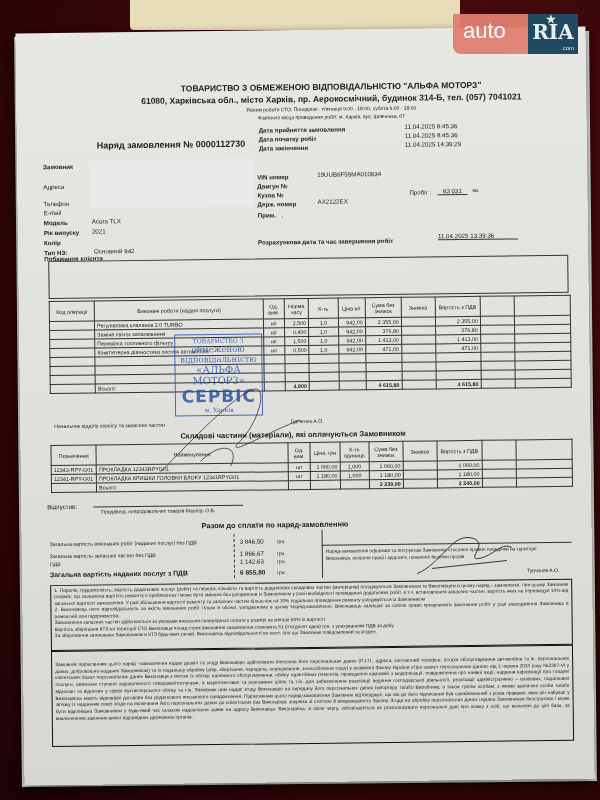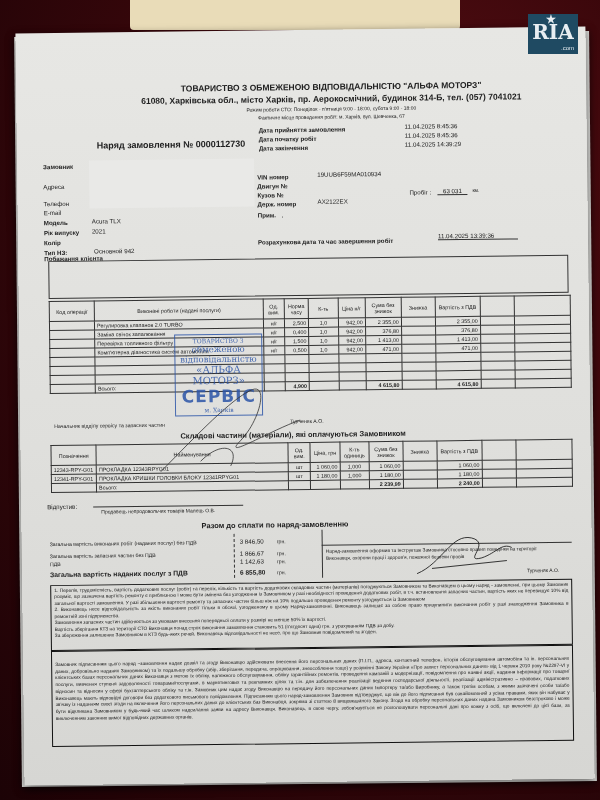--- a/index.html
+++ b/index.html
@@ -92,6 +92,7 @@
 <div class="envelope"></div>
 
 <div class="logo">
+  <div class="auto">auto</div>
   <div class="ria">
     <span class="star">★</span>
     <span>RIA</span>

